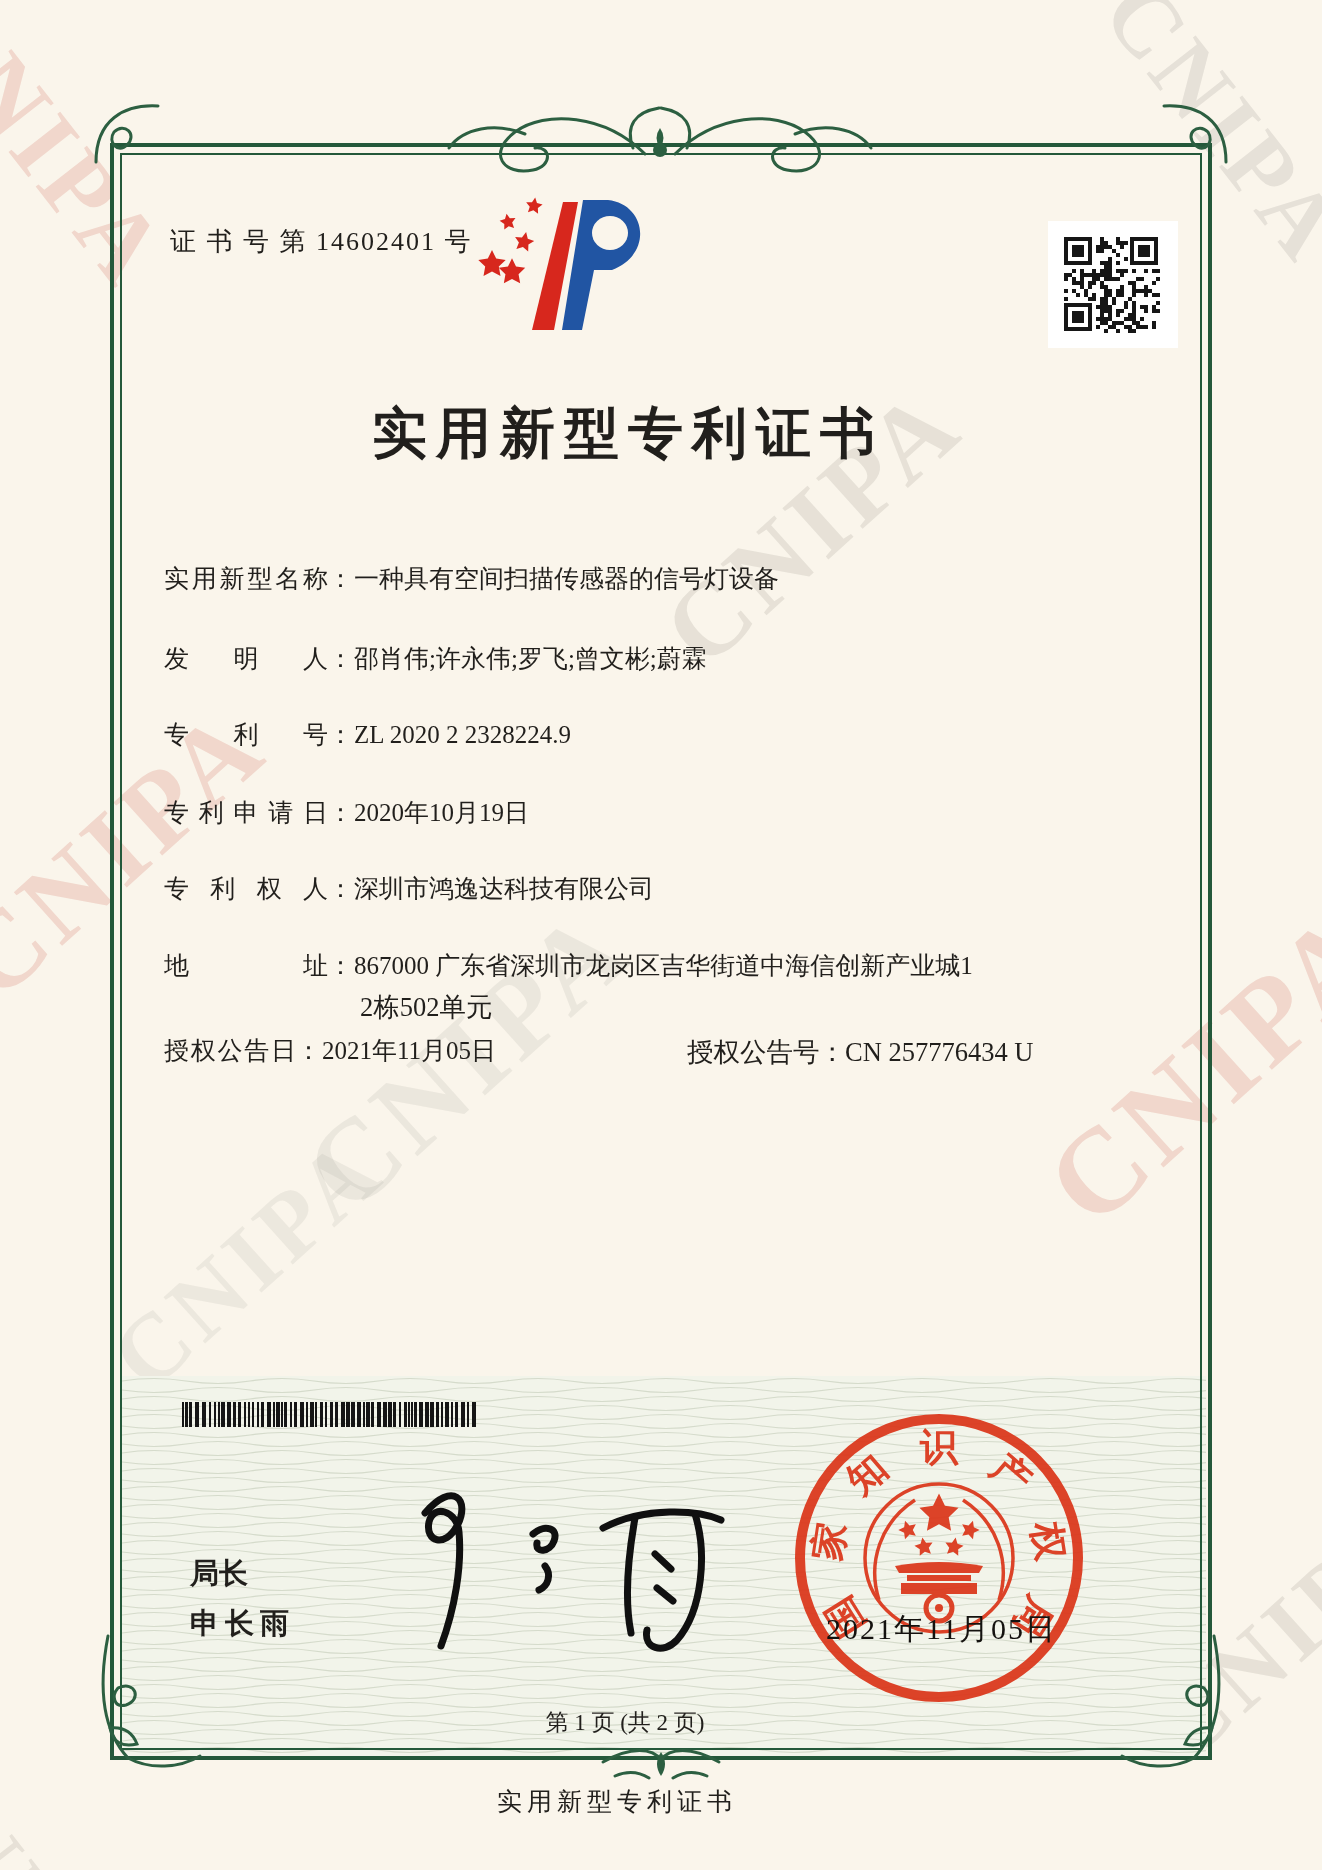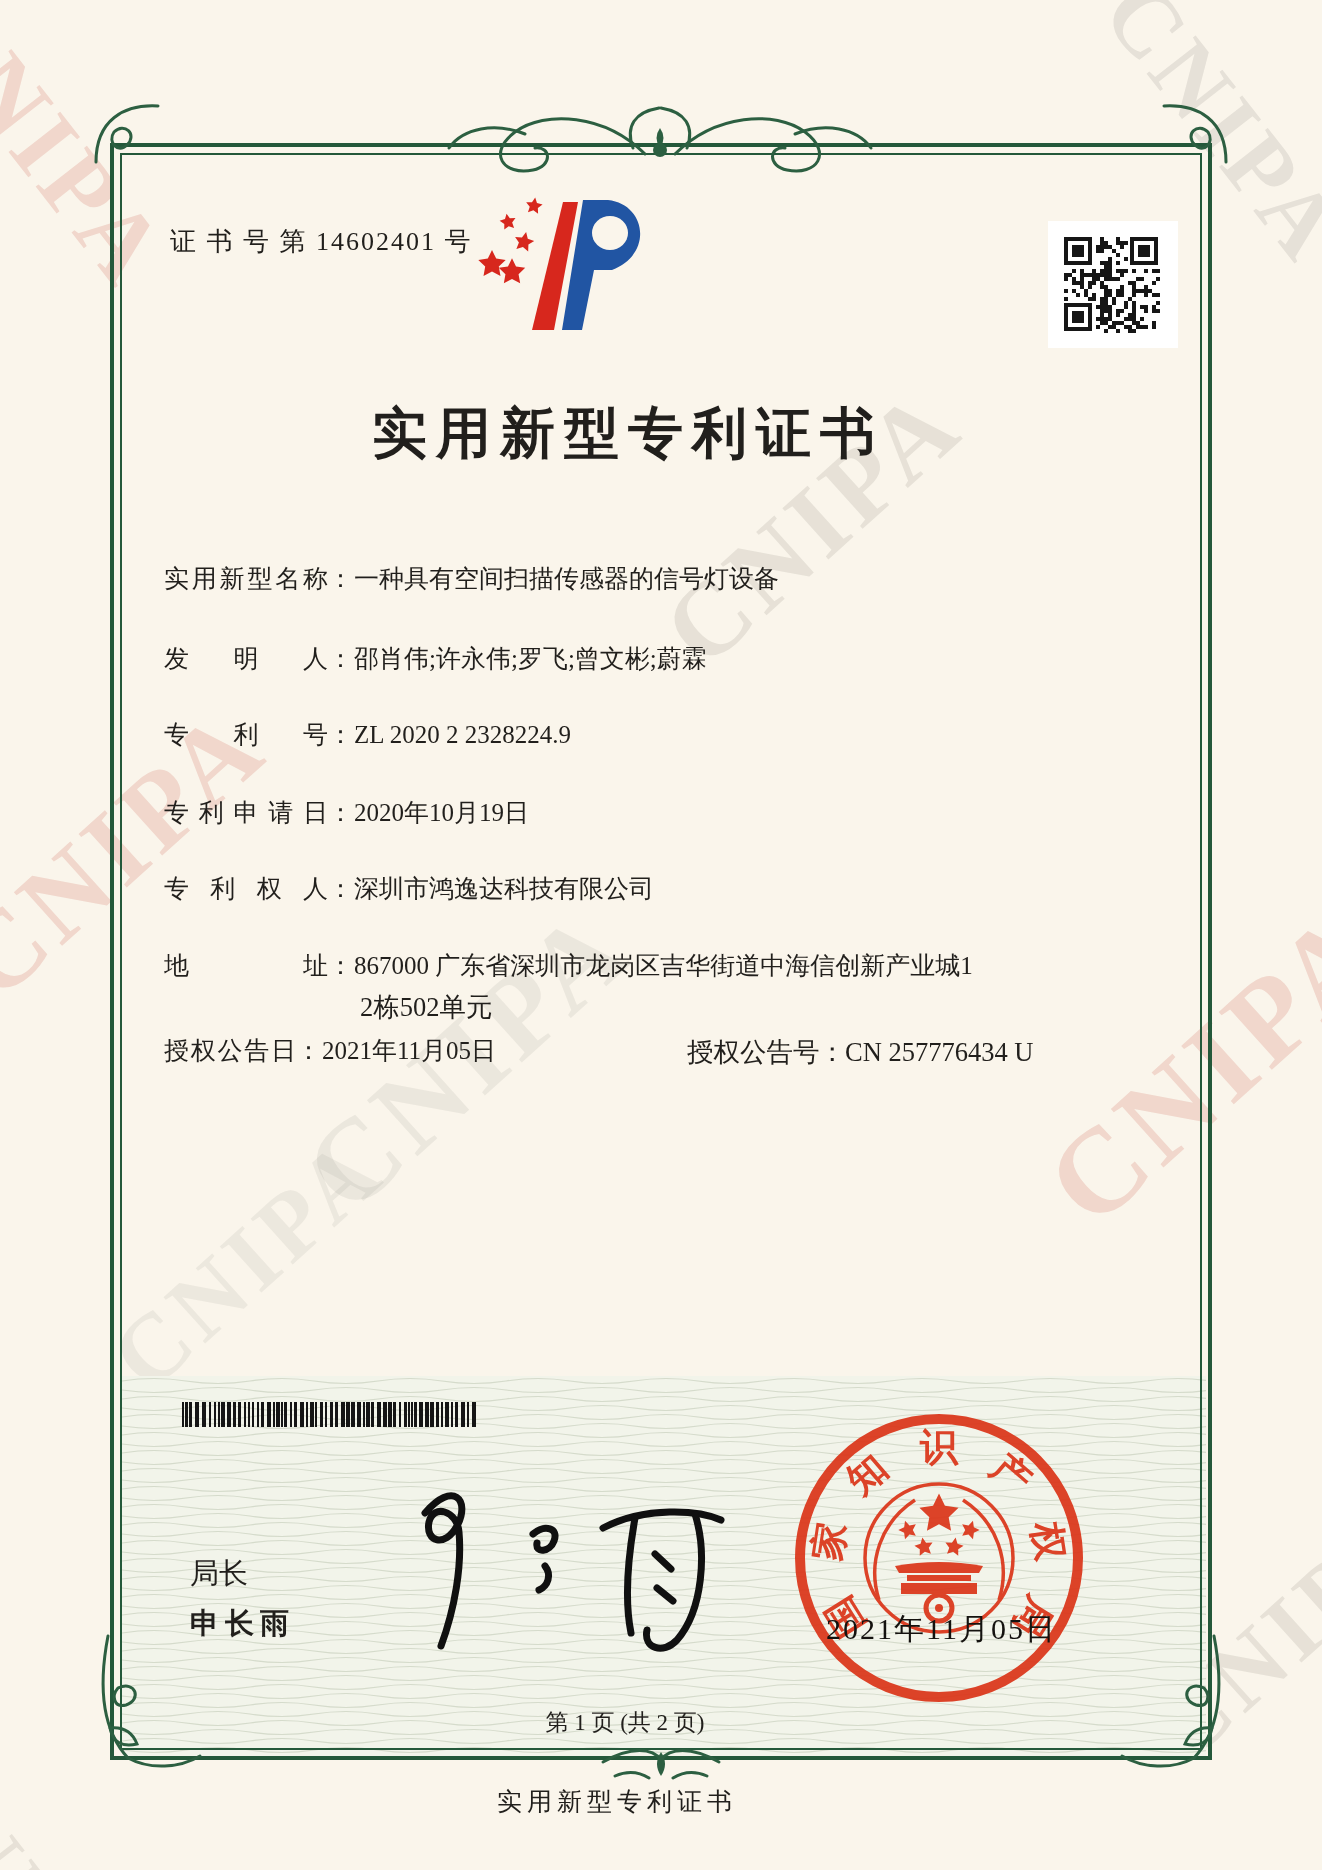--- a/index.html
+++ b/index.html
@@ -44,7 +44,7 @@
   
   .barcode{left:182px;top:1402px;width:296px;height:25px;z-index:3;}
   .barcode div{position:absolute;top:0;bottom:0;background:#151515;}
-  .director-title{left:190px;top:1554px;font-size:29px;font-family:"Liberation Sans",sans-serif;font-weight:400;z-index:3;}
+  .director-title{left:190px;top:1554px;font-size:29px;font-family:"Liberation Sans",sans-serif;font-weight:700;z-index:3;}
   .director-name{left:190px;top:1604px;font-size:29px;font-family:"Liberation Sans",sans-serif;font-weight:700;letter-spacing:6px;z-index:3;}
   .seal-date{left:826px;top:1609px;font-size:30px;letter-spacing:2px;color:#14120f;z-index:5;}
   .page-footer{left:475px;top:1707px;width:300px;text-align:center;font-size:23px;z-index:3;}

